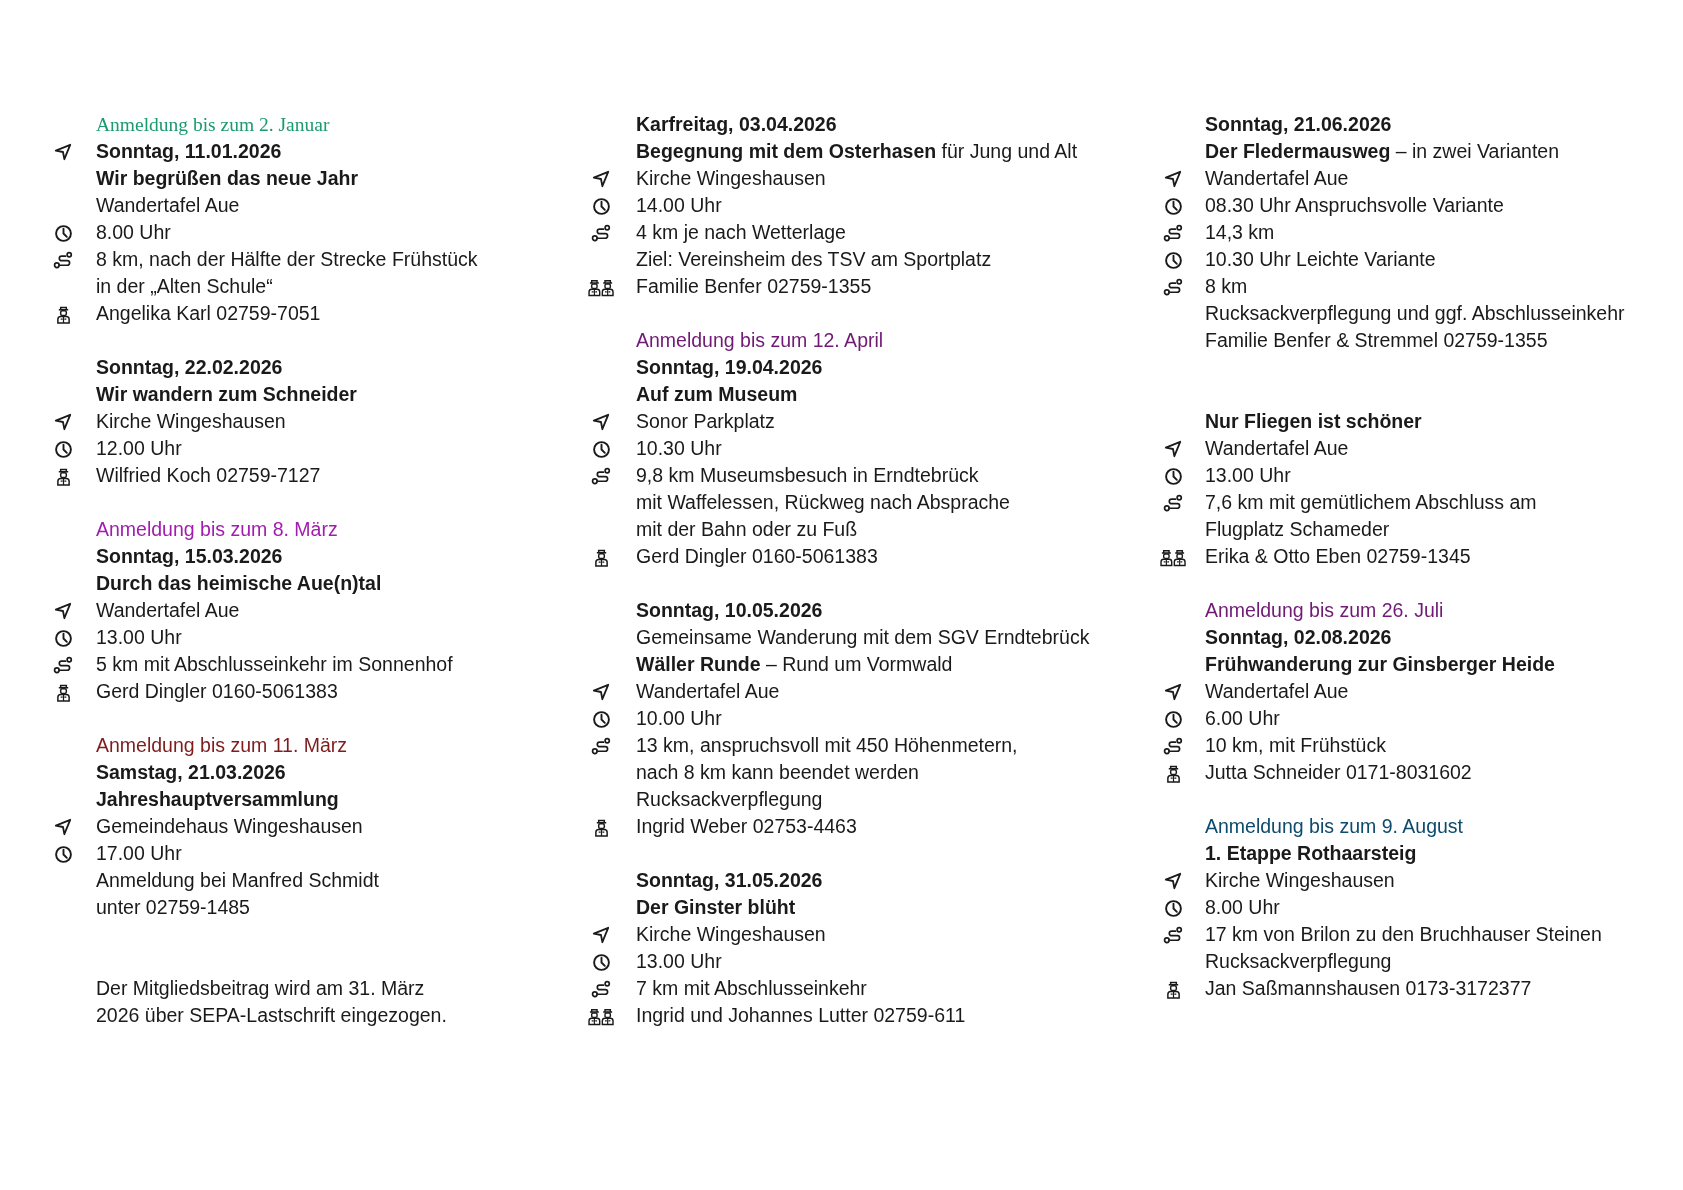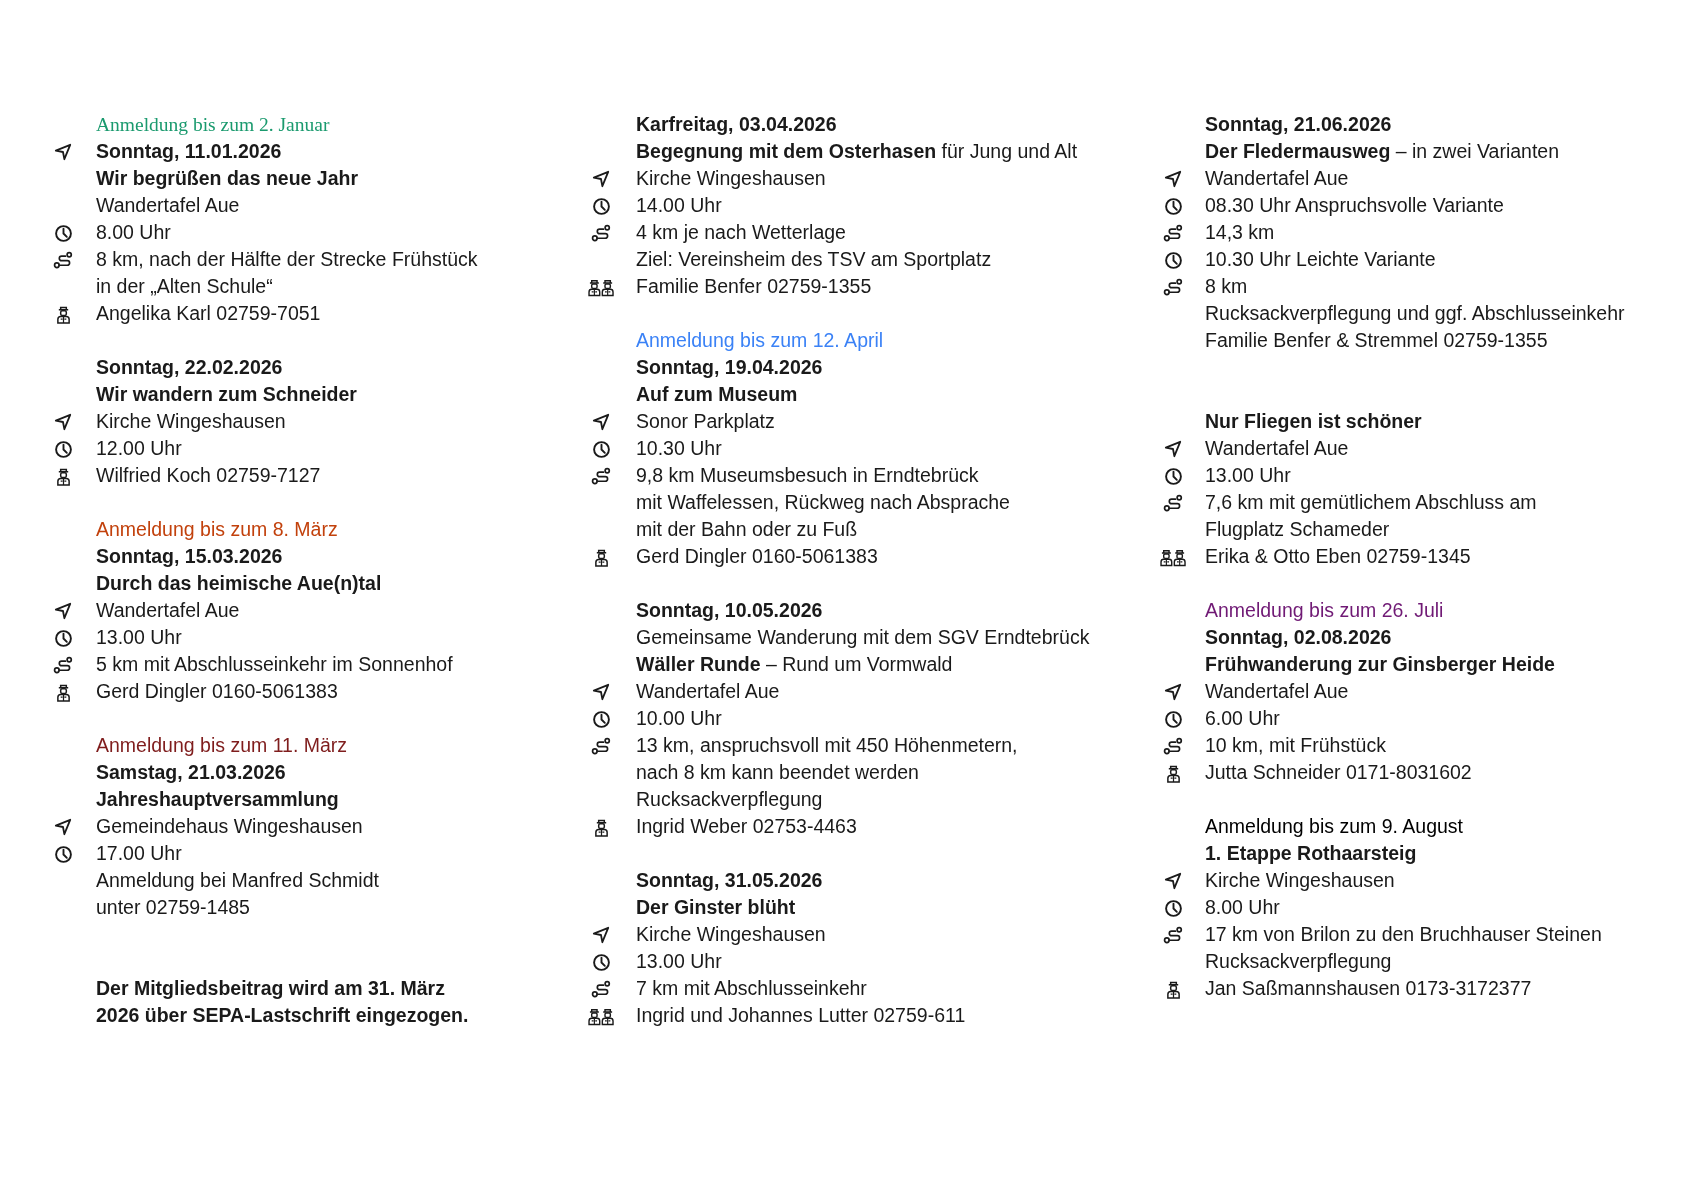--- a/index.html
+++ b/index.html
@@ -243,7 +243,7 @@
   </div>
 
   <div class="event">
-    <div class="line reg" style="color: #3b82f6;">Anmeldung bis zum 12. April</div>
+    <div class="line reg" style="color: #701a75;">Anmeldung bis zum 12. April</div>
     <div class="line b">Sonntag, 19.04.2026</div>
     <div class="line b">Auf zum Museum</div>
     <div class="line">

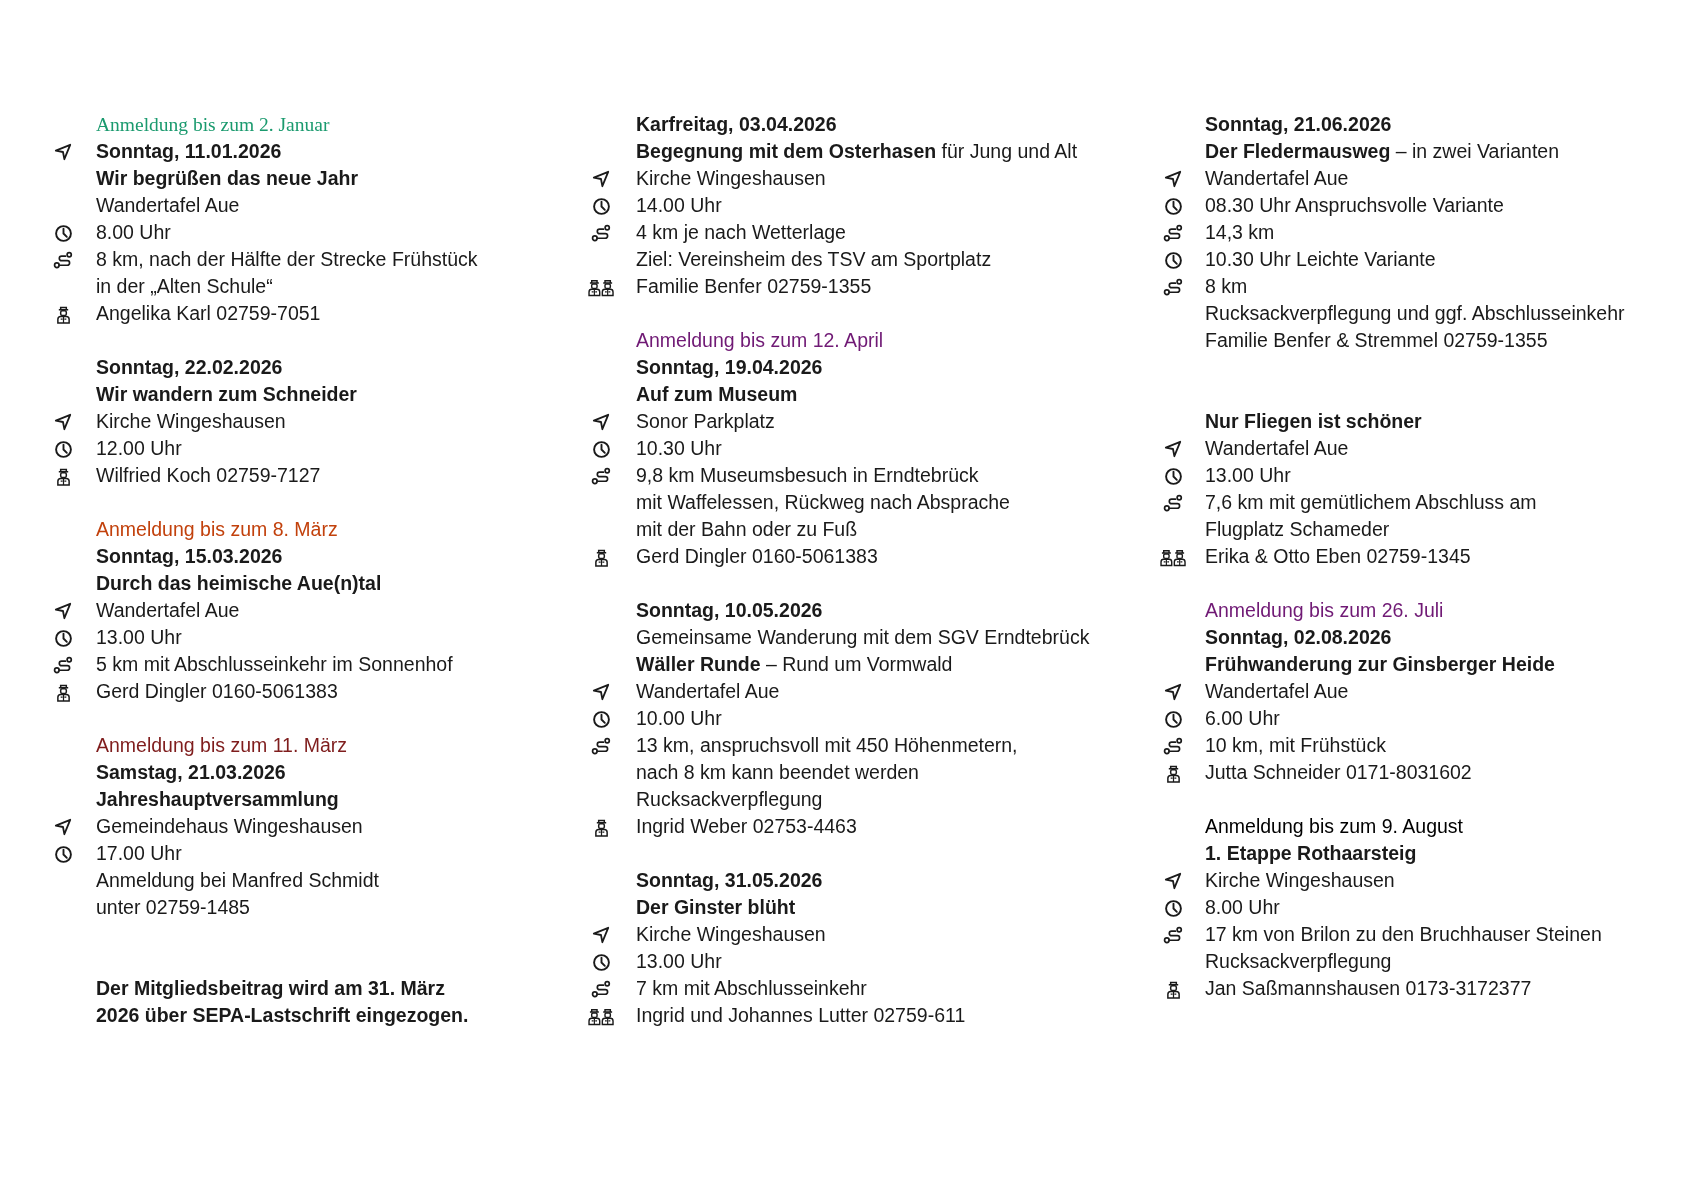--- a/index.html
+++ b/index.html
@@ -132,7 +132,7 @@
   </div>
 
   <div class="event">
-    <div class="line reg" style="color: #c2410c;">Anmeldung bis zum 8. März</div>
+    <div class="line reg" style="color: #a21caf;">Anmeldung bis zum 8. März</div>
     <div class="line b">Sonntag, 15.03.2026</div>
     <div class="line b">Durch das heimische Aue(n)tal</div>
     <div class="line">

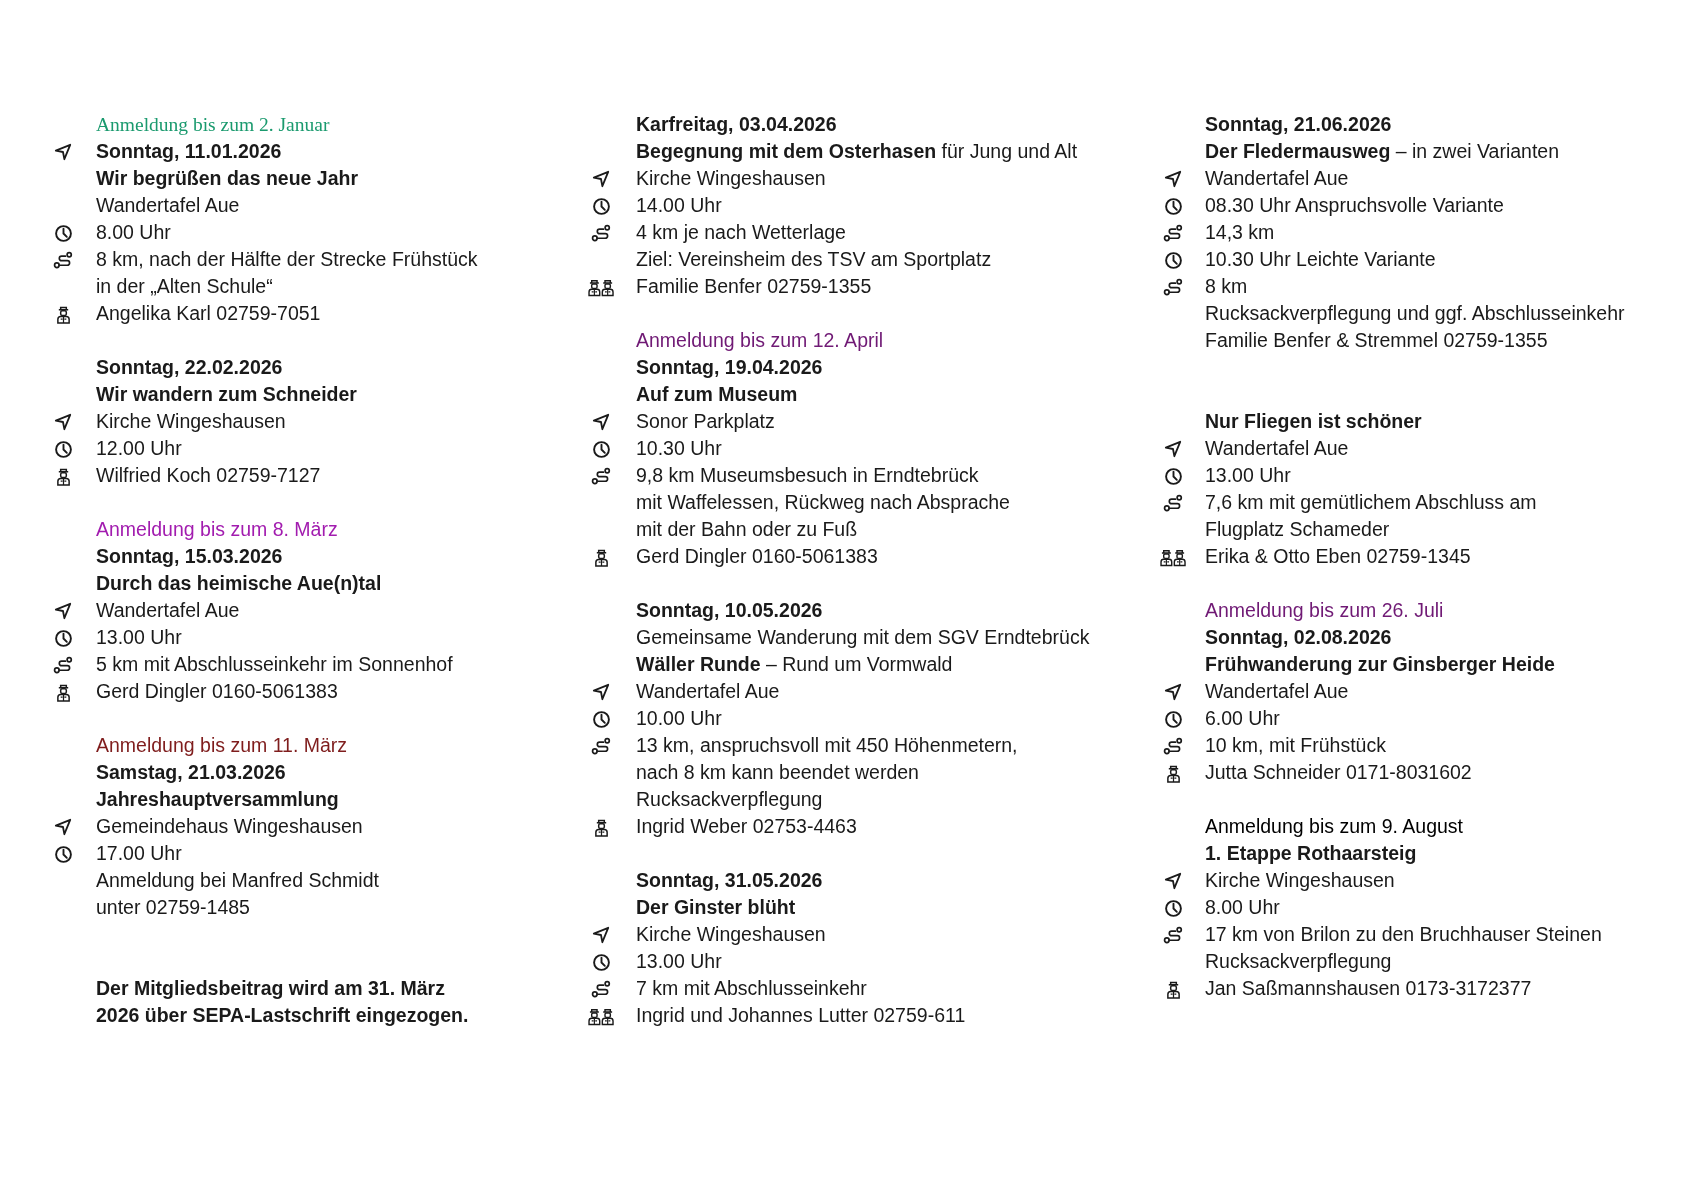--- a/index.html
+++ b/index.html
@@ -489,7 +489,7 @@
   </div>
 
   <div class="event">
-    <div class="line reg" style="color: #000000;">Anmeldung bis zum 9. August</div>
+    <div class="line reg" style="color: #0c4a6e;">Anmeldung bis zum 9. August</div>
     <div class="line b">1. Etappe Rothaarsteig</div>
     <div class="line">
       <span class="icon">

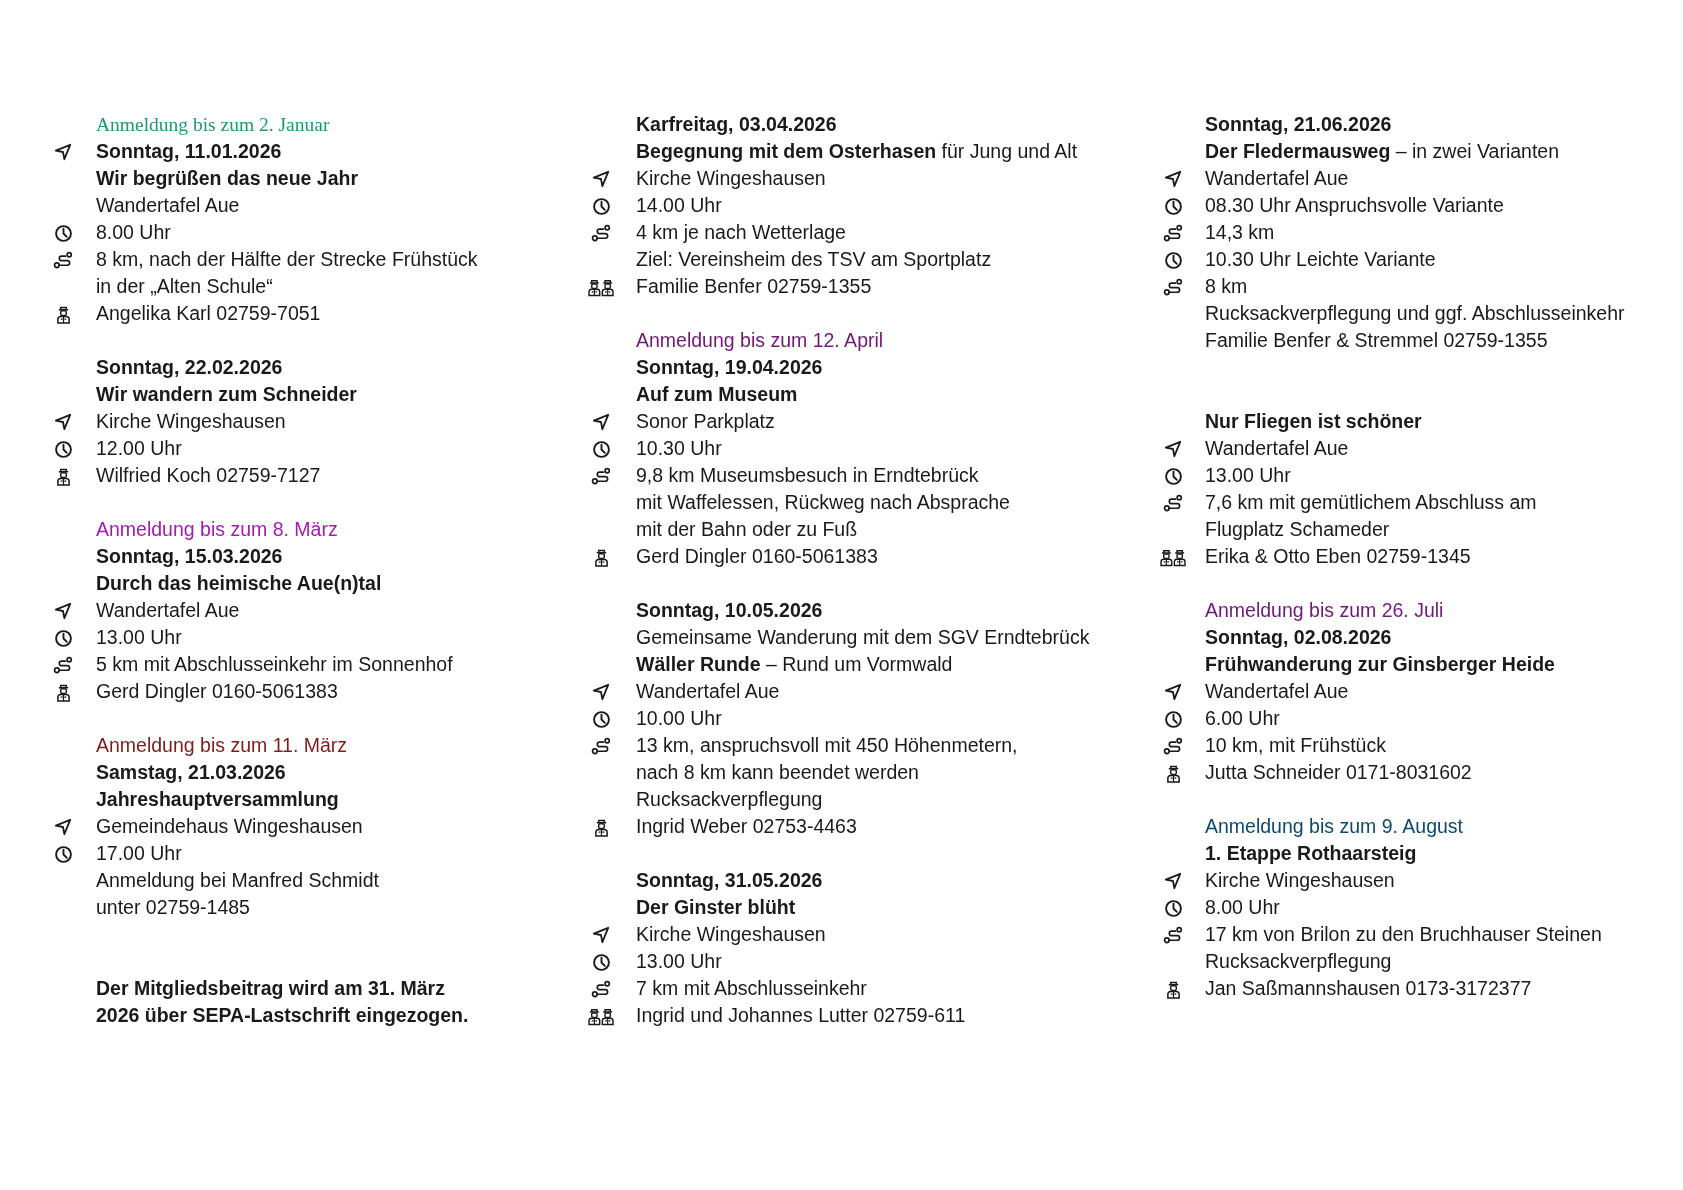--- a/index.html
+++ b/index.html
@@ -29,7 +29,7 @@
   .icon svg { display: block; }
   .icon.wide { width: 30px; left: -4px; }
   .spacer { height: 27px; }
-  .notice .line { font-weight: bold; }
+  .notice .line { font-weight: normal; }
 </style>
 </head>
 <body>

